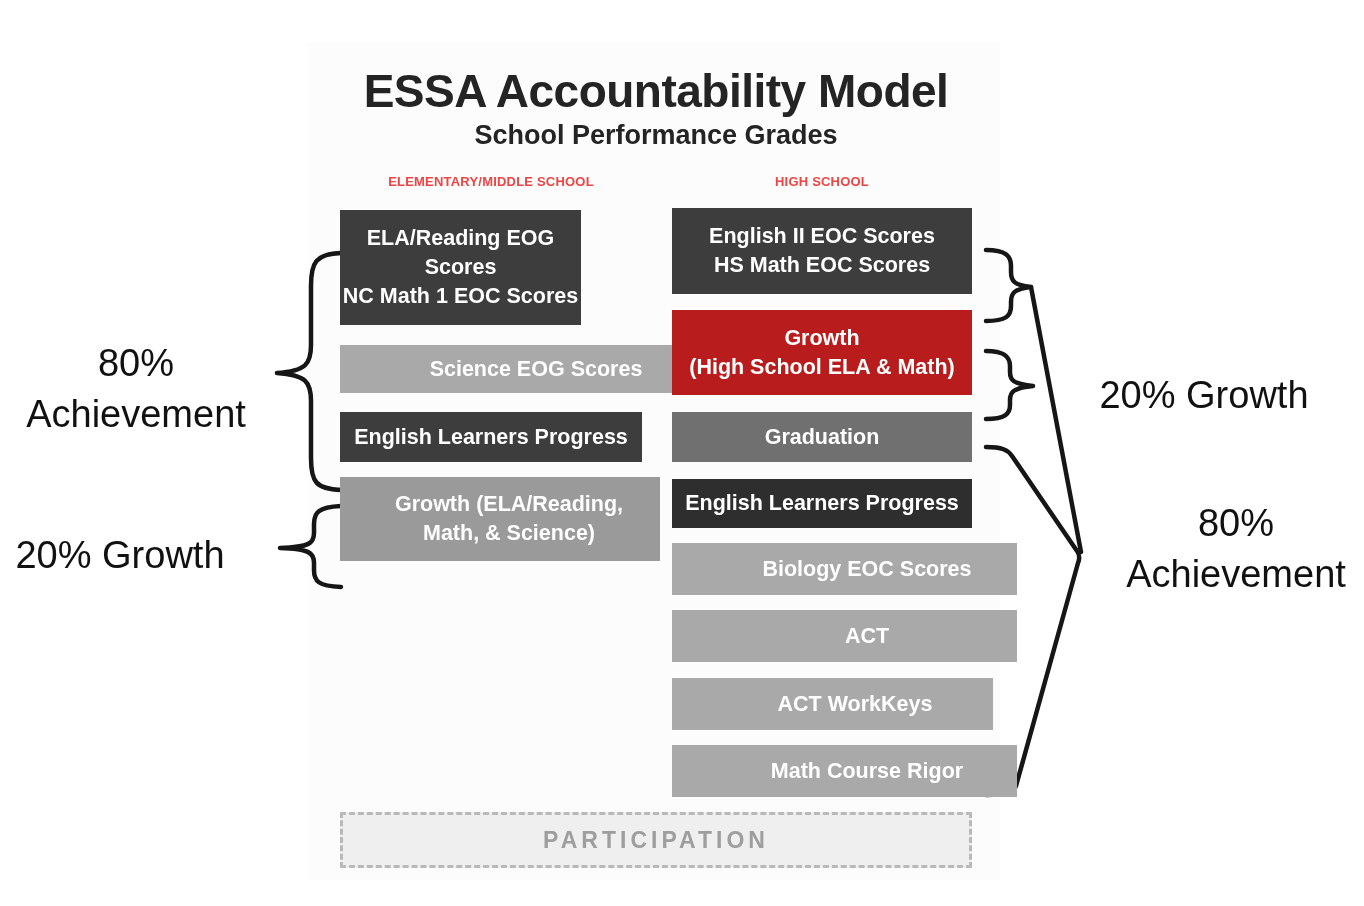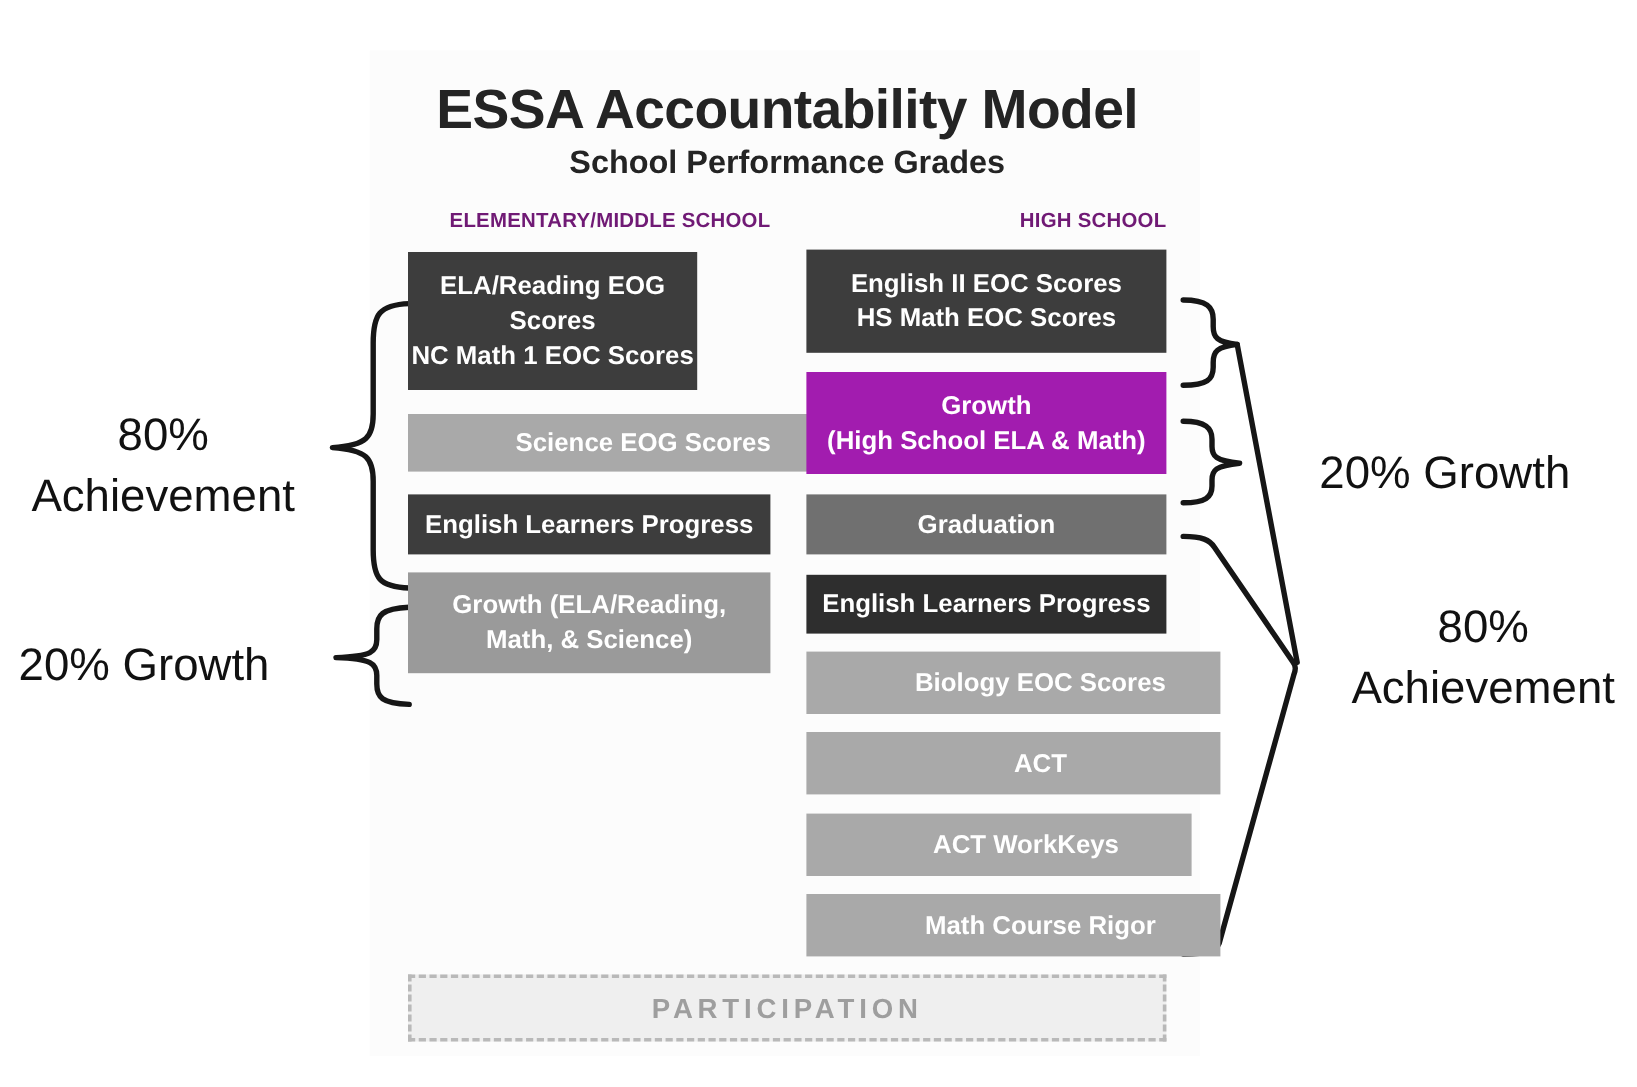--- a/index.html
+++ b/index.html
@@ -26,8 +26,8 @@
     text-align:center;font-size:27px;font-weight:bold;color:#242424;
   }
   .col-header{
-    position:absolute;top:174px;text-align:right;
-    font-size:17px;font-weight:bold;color:#701a75;letter-spacing:0.2px;
+    position:absolute;top:174px;text-align:center;
+    font-size:13px;font-weight:bold;color:#ef4444;letter-spacing:0.2px;
   }
   .col-header.left{left:340px;width:302px;}
   .col-header.right{left:672px;width:300px;}

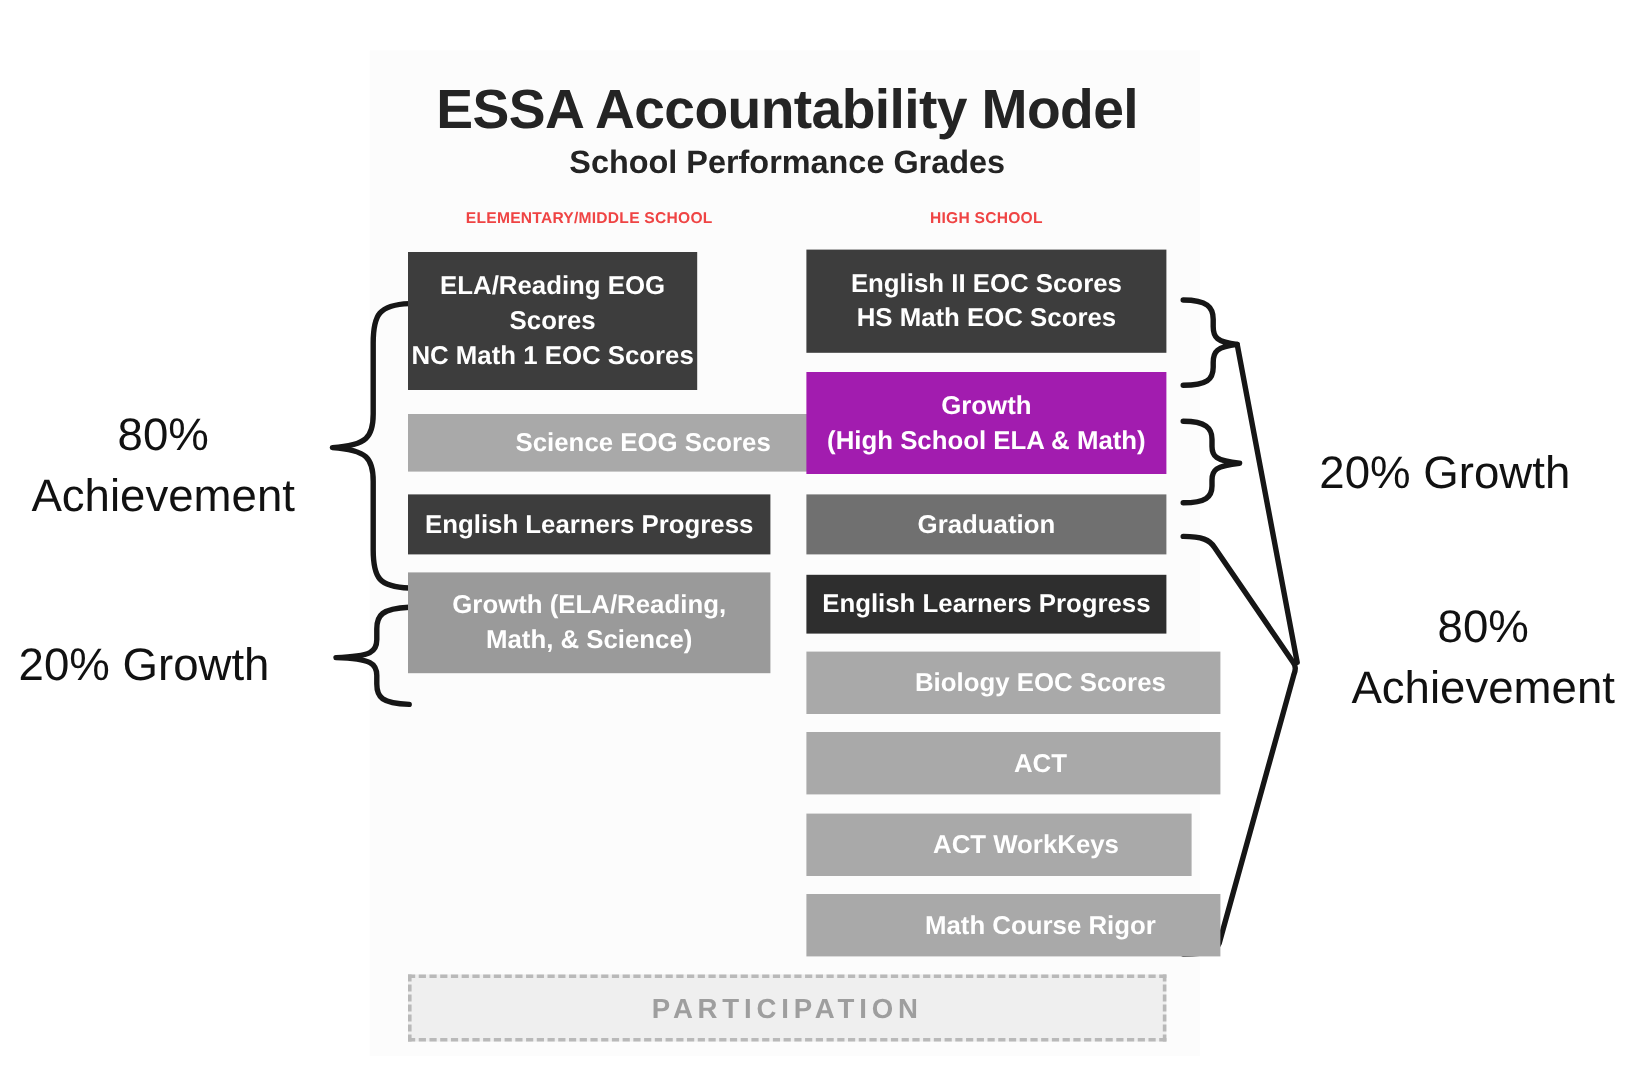--- a/index.html
+++ b/index.html
@@ -41,7 +41,7 @@
 
   .shade-dark{background:#3d3d3d;}
   .shade-darkest{background:#2e2e2e;}
-  .shade-medium{background:#a21caf;}
+  .shade-medium{background:#b91c1c;}
   .shade-medium-dark{background:#707070;}
   .shade-medium-light{background:#9a9a9a;}
   .shade-light{background:#a9a9a9;padding-left:45px;}

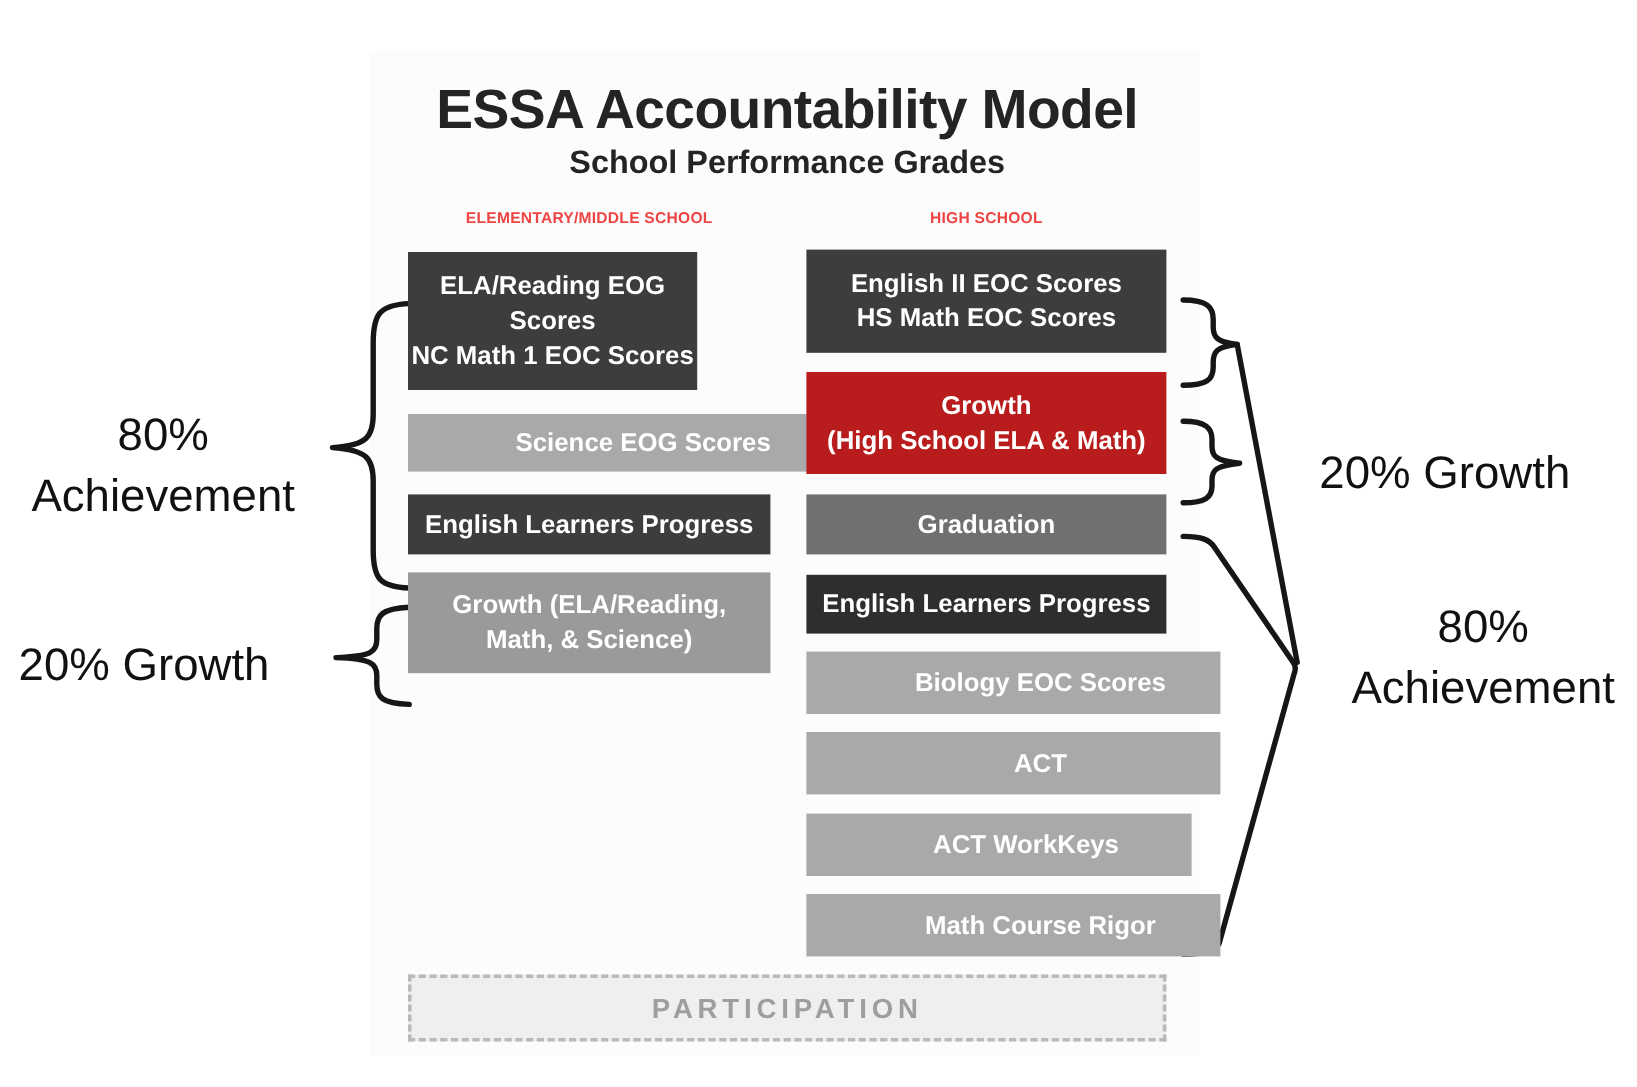--- a/index.html
+++ b/index.html
@@ -43,7 +43,7 @@
   .shade-darkest{background:#2e2e2e;}
   .shade-medium{background:#b91c1c;}
   .shade-medium-dark{background:#707070;}
-  .shade-medium-light{background:#9a9a9a;}
+  .shade-medium-light{background:#9a9a9a;padding-left:18px;}
   .shade-light{background:#a9a9a9;padding-left:45px;}
 
   

